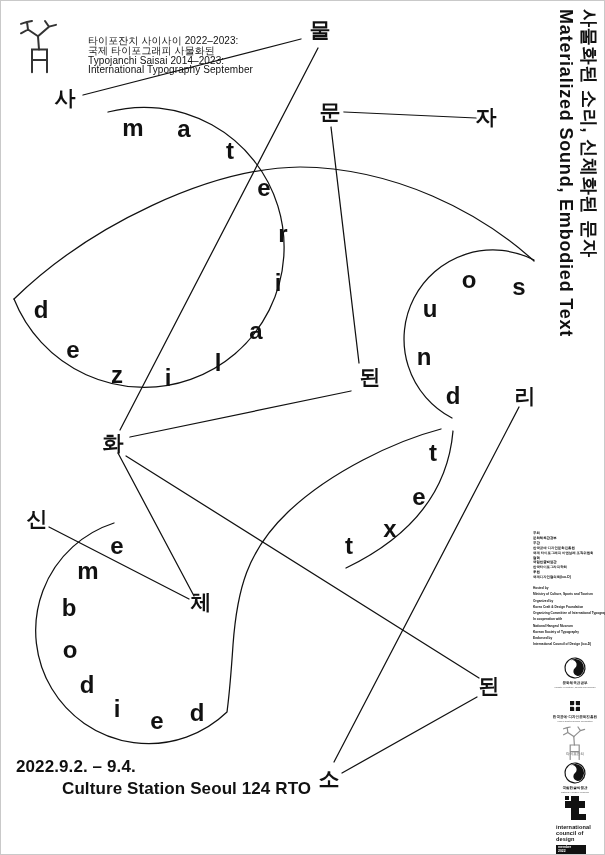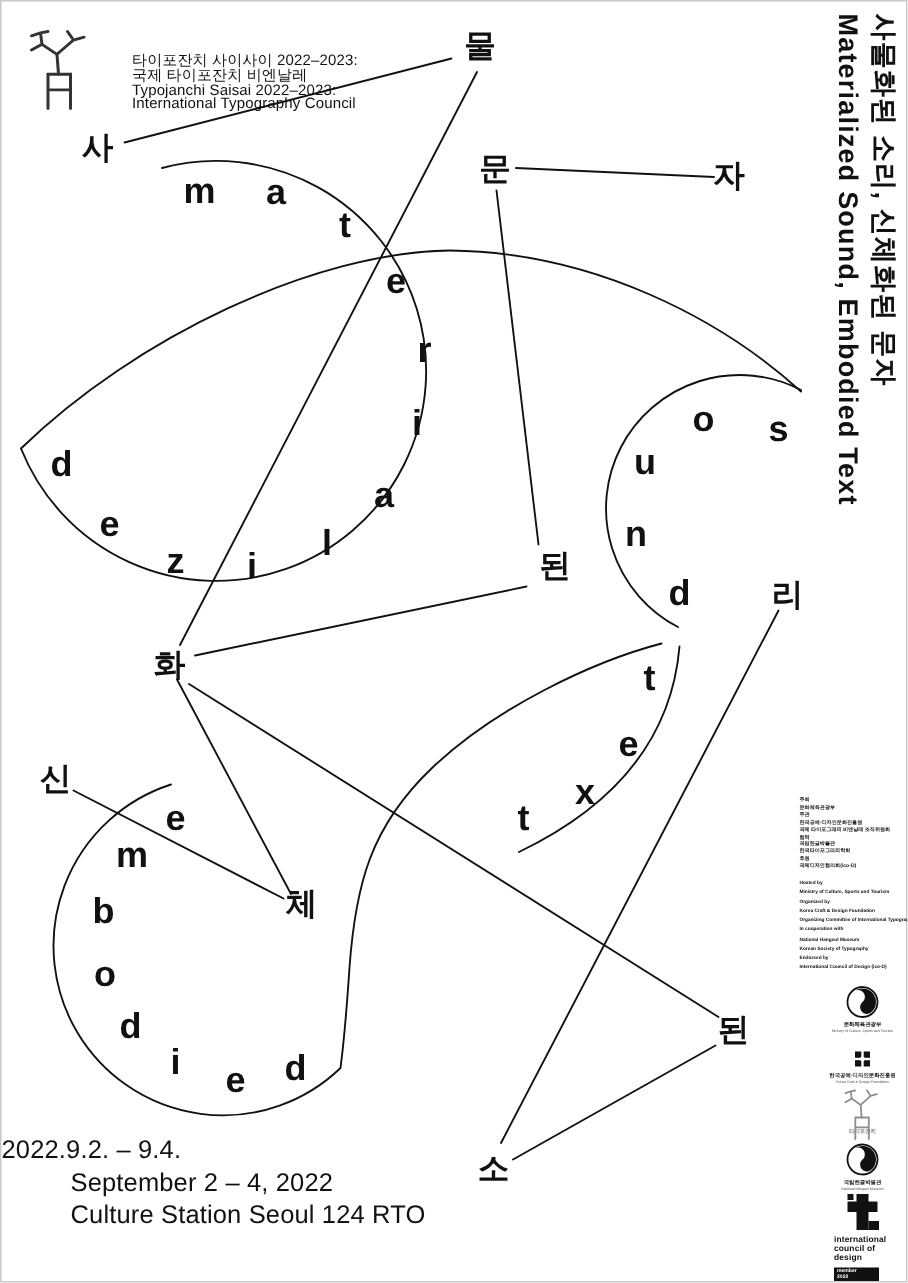--- a/index.html
+++ b/index.html
@@ -115,7 +115,7 @@
   <div class="header">
     <div class="header-lines">
       <div>타이포잔치 사이사이 2022–2023:</div>
-      <div>국제 타이포잔치 비엔날레</div>
+      <div>국제 타이포그래피 사물화된</div>
       <div>Typojanchi Saisai 2022–2023:</div>
       <div>International Typography Council</div>
     </div>

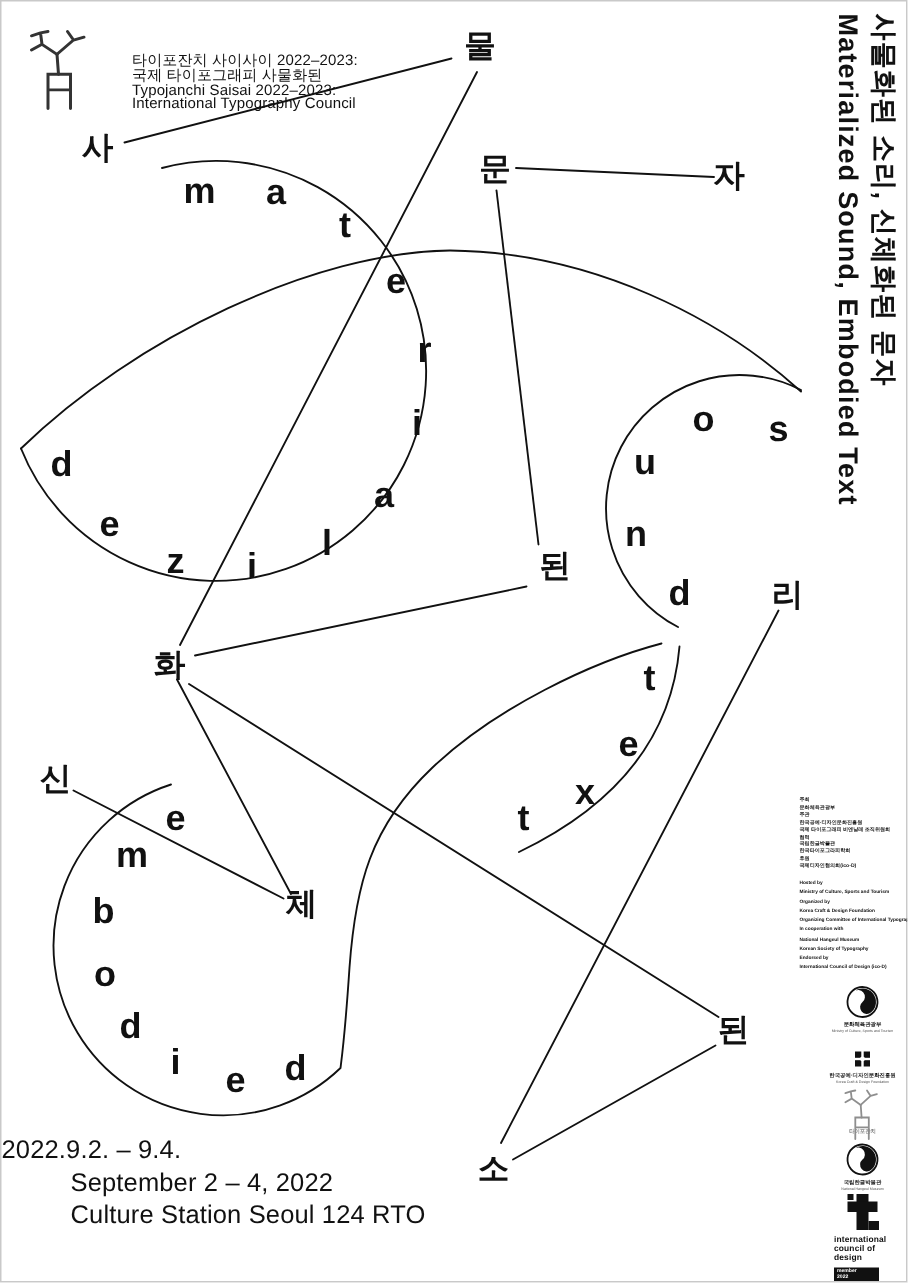--- a/index.html
+++ b/index.html
@@ -116,7 +116,7 @@
     <div class="header-lines">
       <div>타이포잔치 사이사이 2022–2023:</div>
       <div>국제 타이포그래피 사물화된</div>
-      <div>Typojanchi Saisai 2022–2023:</div>
+      <div>Typojanchi Saisai 2014–2023:</div>
       <div>International Typography Council</div>
     </div>
   </div>

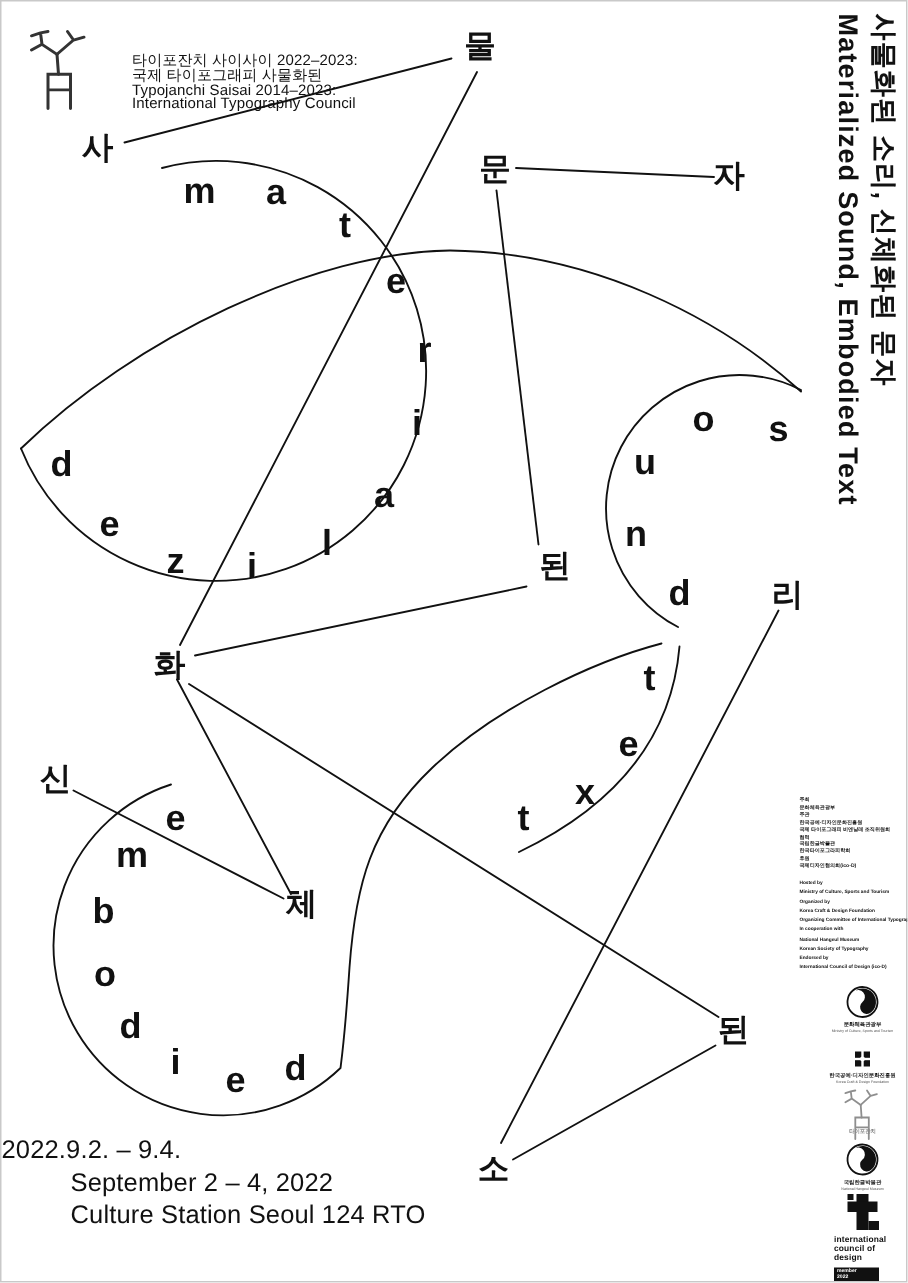--- a/index.html
+++ b/index.html
@@ -117,7 +117,7 @@
       <div>타이포잔치 사이사이 2022–2023:</div>
       <div>국제 타이포그래피 사물화된</div>
       <div>Typojanchi Saisai 2014–2023:</div>
-      <div>International Typography Council</div>
+      <div>International Typography September</div>
     </div>
   </div>
 

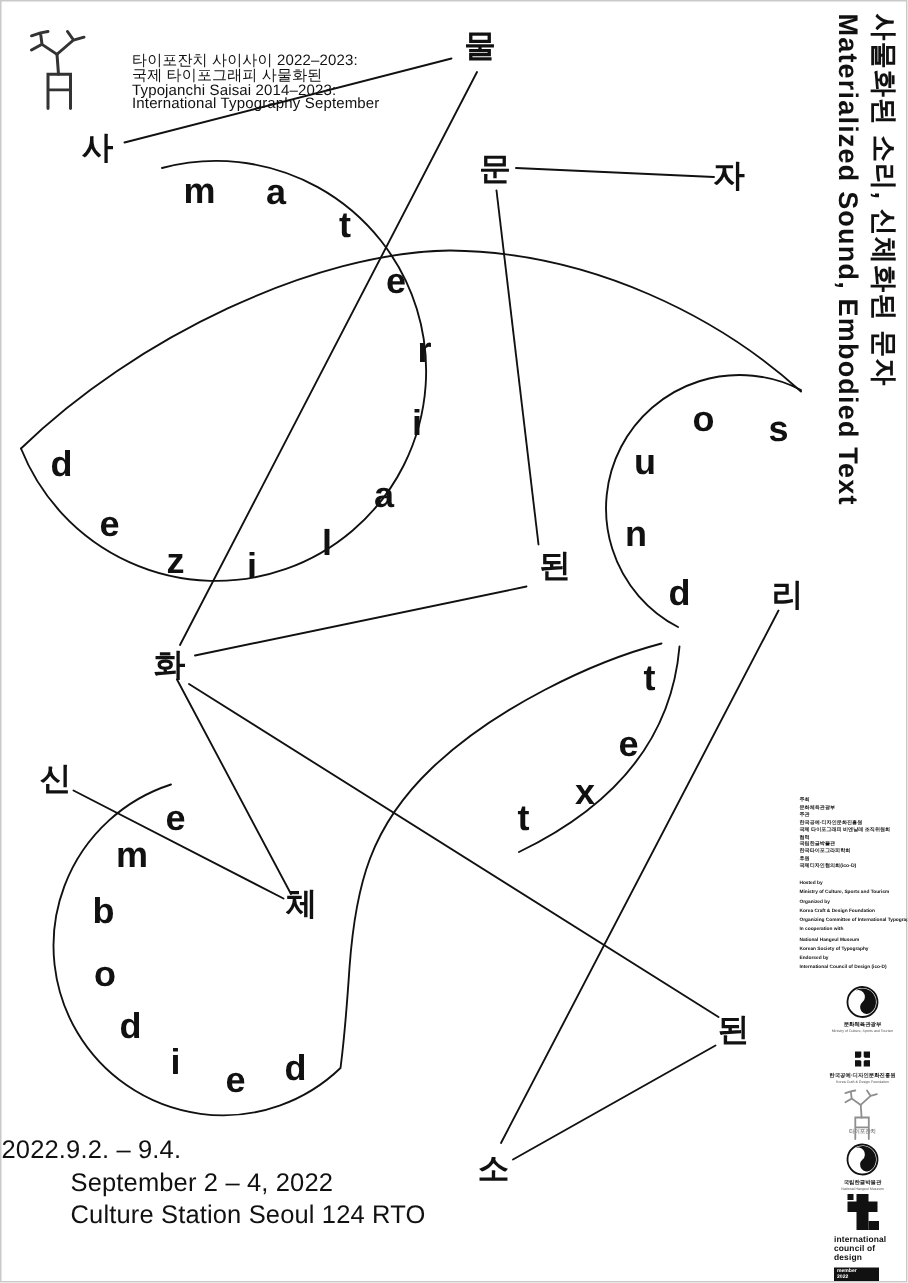--- a/index.html
+++ b/index.html
@@ -22,7 +22,7 @@
   #letters .latin{font-size:24px;}
   #letters .kr{font-size:21px;}
   
-  .footer{position:absolute;left:1px;top:756px;font-weight:400;font-size:17px;line-height:21.5px;letter-spacing:.1px;}
+  .footer{position:absolute;left:16px;top:756px;font-weight:700;font-size:17px;line-height:21.5px;letter-spacing:.1px;}
   .footer .indent{padding-left:46px;}
   
   .credits{position:absolute;left:533px;top:531px;width:70px;}

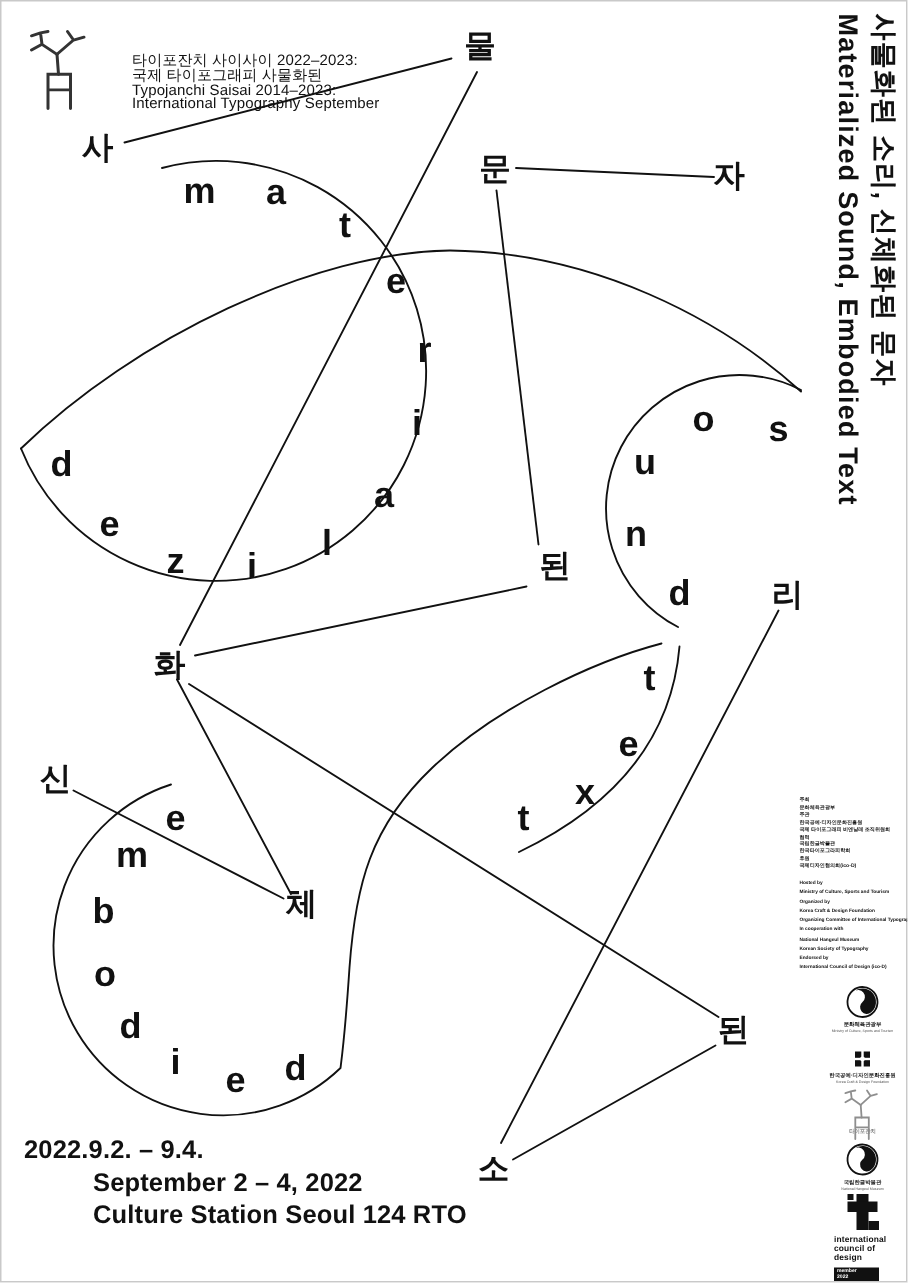--- a/index.html
+++ b/index.html
@@ -171,7 +171,6 @@
 
   <div class="footer">
     <div>2022.9.2. – 9.4.</div>
-    <div class="indent">September 2 – 4, 2022</div>
     <div class="indent">Culture Station Seoul 124 RTO</div>
   </div>
 

